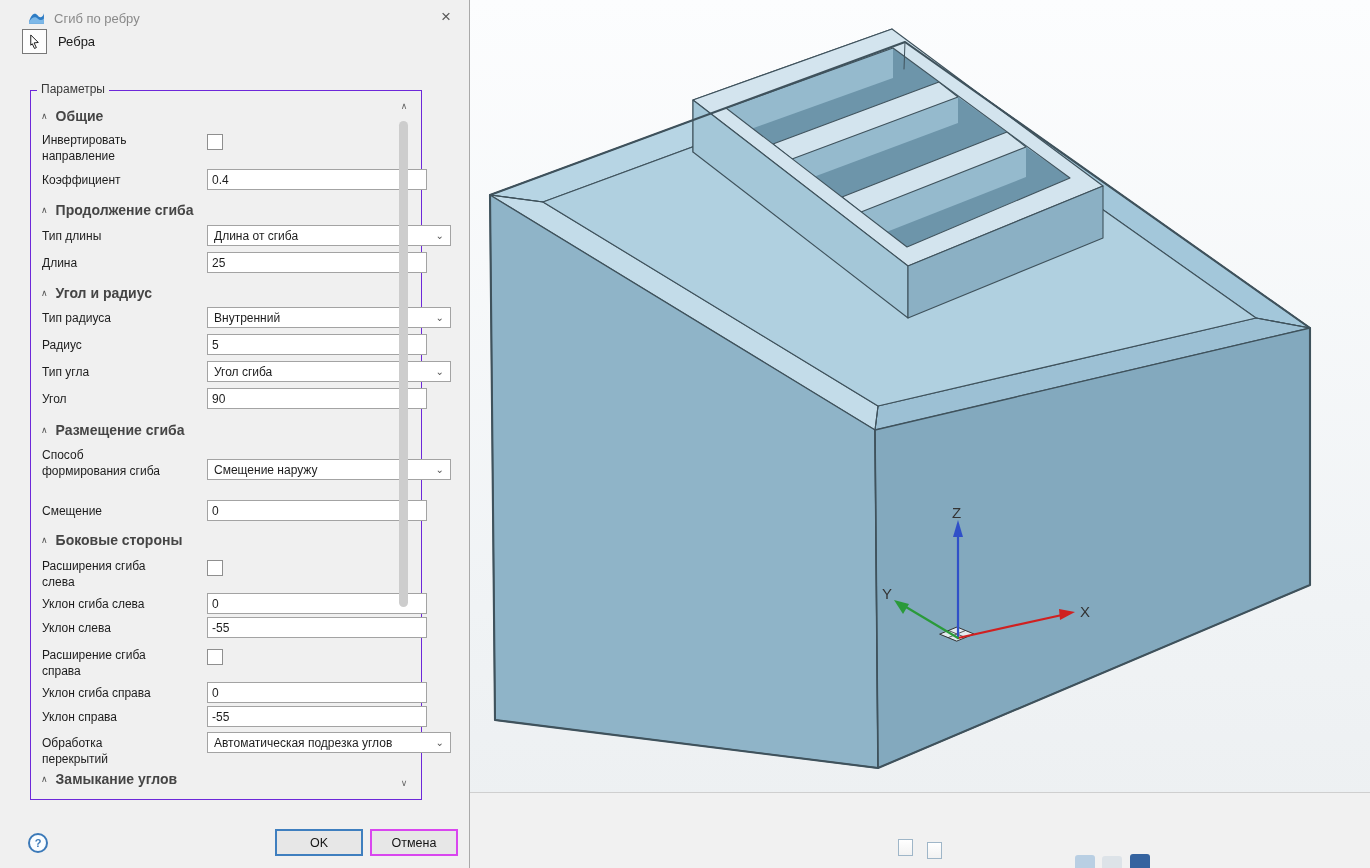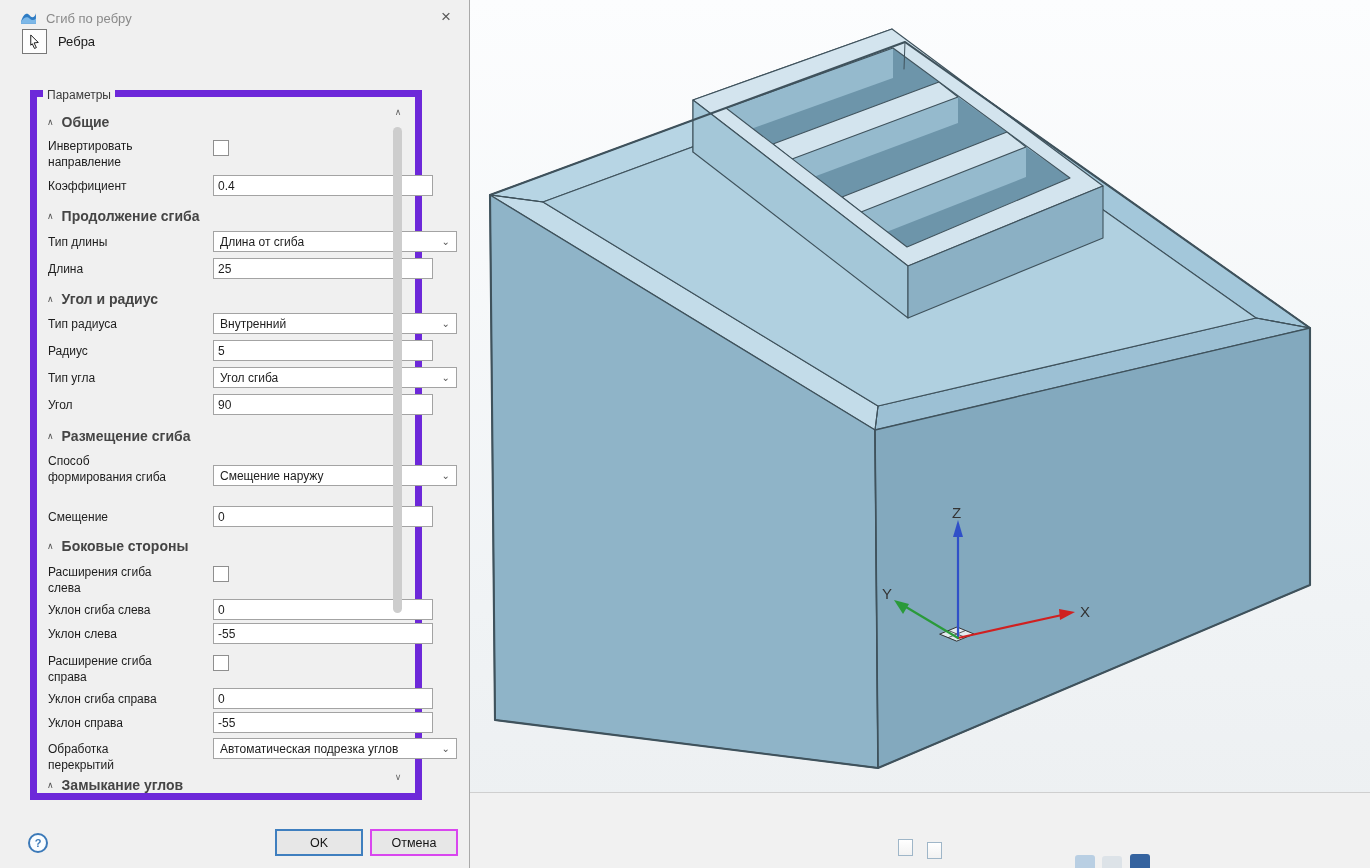--- a/index.html
+++ b/index.html
@@ -11,7 +11,7 @@
   .dialog{position:absolute;left:0;top:0;width:470px;height:868px;background:#f0f0f0;
           border-right:1px solid #a9a9a9;box-sizing:border-box;}
   .titlebar{position:absolute;top:0;left:0;right:0;height:36px;display:flex;align-items:center;
-            padding-left:20px;}
+            padding-left:28px;}
   .app-ico{width:17px;height:17px;flex:none;}
   .title-text{color:#8a8a8a;font-size:13px;margin-left:9px;}
   .close-x{position:absolute;top:7px;right:13px;width:20px;height:20px;text-align:center;

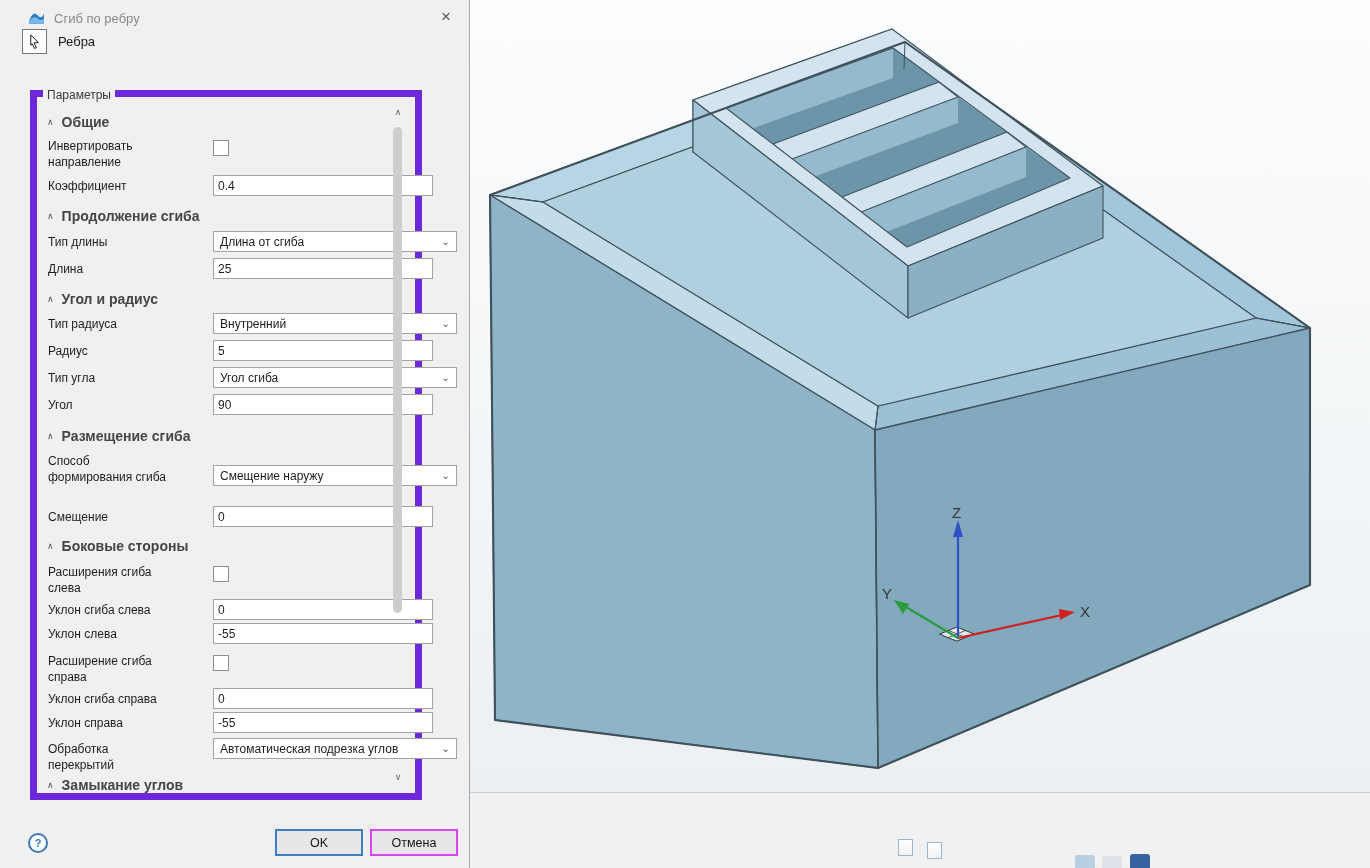--- a/index.html
+++ b/index.html
@@ -22,7 +22,7 @@
   .sel-label{font-size:13px;color:#1a1a1a;}
 
   .groupbox{position:absolute;left:30px;top:90px;width:392px;height:710px;
-            border:7px solid #6d28d9;box-sizing:border-box;}
+            border:1px solid #6d28d9;box-sizing:border-box;}
   .legend{position:absolute;top:-9px;left:6px;background:#f0f0f0;padding:0 4px;
           font-size:12px;color:#3a3a3a;}
 

